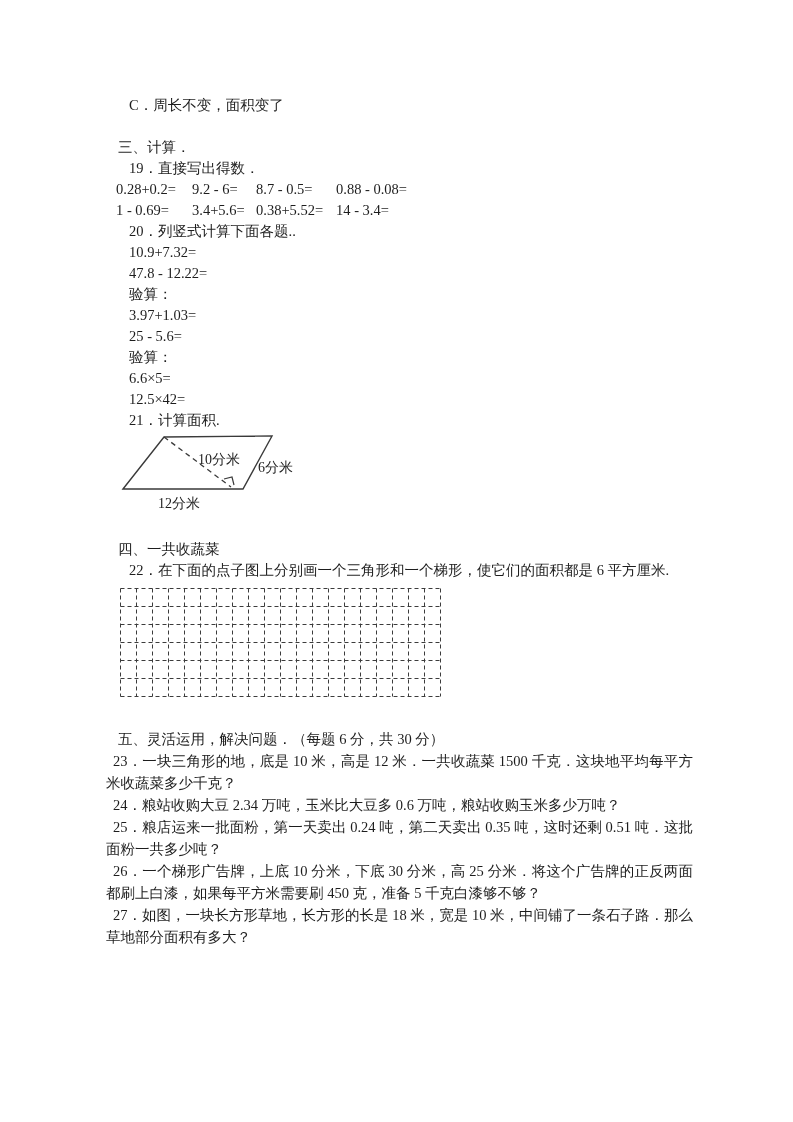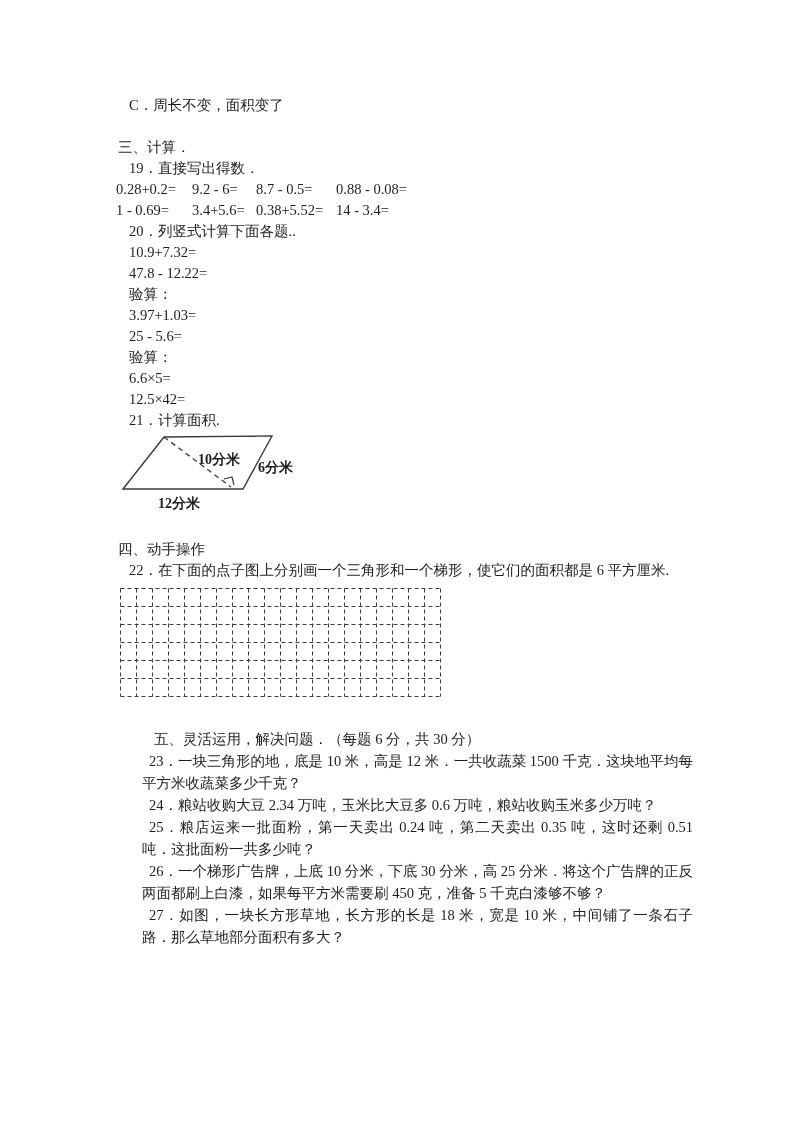--- a/index.html
+++ b/index.html
@@ -17,7 +17,7 @@
   .eq-c0{width:76px;}
   .eq-c1{width:64px;}
   .eq-c2{width:80px;}
-  .figure-wrap{margin:0 0 0 6px;height:86px;font-weight:bold;}
+  .figure-wrap{margin:0 0 0 6px;height:86px;}
   .grid-wrap{margin:7px 0 0 14px;height:109px;}
   .sec5{line-height:22px;margin-left:36px;}
   .sec5 .heading{margin-top:31px;}

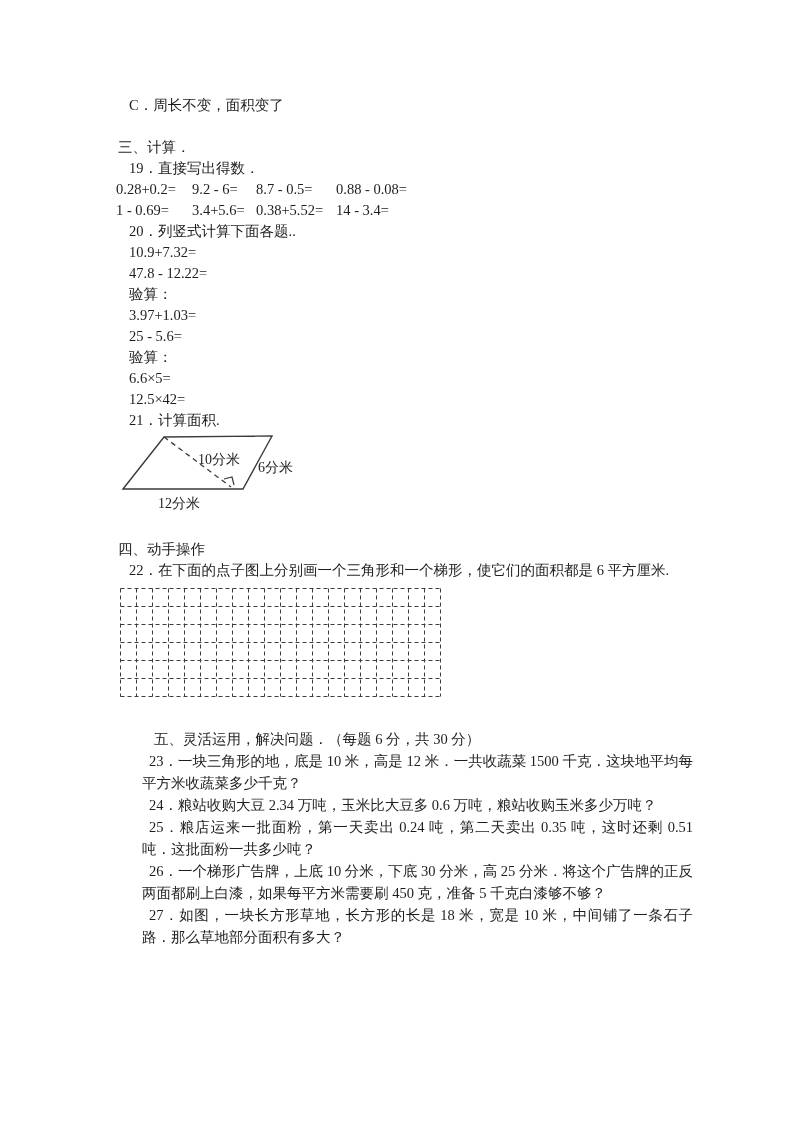--- a/index.html
+++ b/index.html
@@ -73,7 +73,7 @@
   </div>
 
   <div>
-    <div class="heading" style="margin-top:22px;">四、动手操作</div>
+    <div class="heading" style="margin-top:22px;">四、一共收蔬菜</div>
     <div class="line" style="white-space:normal;">22．在下面的点子图上分别画一个三角形和一个梯形，使它们的面积都是 6 平方厘米.</div>
     <div class="grid-wrap">
       <svg id="dot-grid" width="321" height="109" viewBox="0 0 321 109">

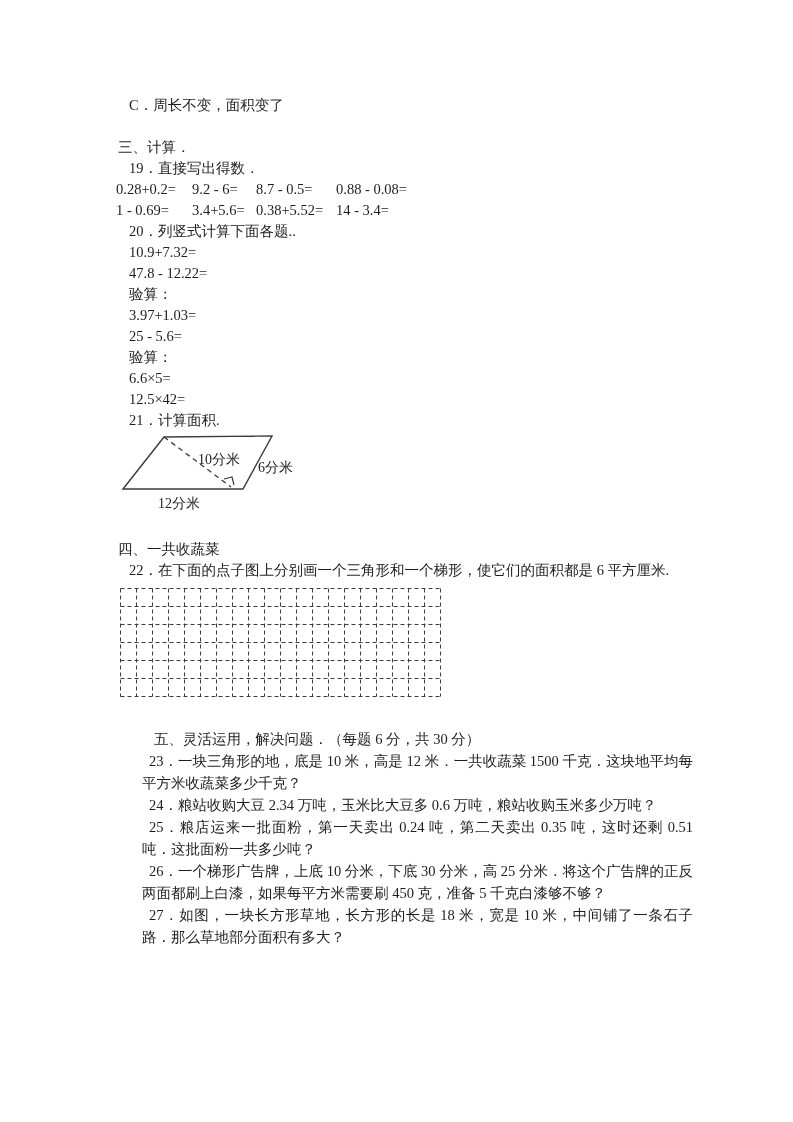--- a/index.html
+++ b/index.html
@@ -19,7 +19,7 @@
   .eq-c2{width:80px;}
   .figure-wrap{margin:0 0 0 6px;height:86px;}
   .grid-wrap{margin:7px 0 0 14px;height:109px;}
-  .sec5{line-height:22px;margin-left:36px;}
+  .sec5{line-height:22px;}
   .sec5 .heading{margin-top:31px;}
   .sec5 p{margin:0;text-indent:7px;text-align:justify;}
   svg text{font-family:"Liberation Serif","DejaVu Serif",serif;font-size:14px;fill:#1d1d1d;}

